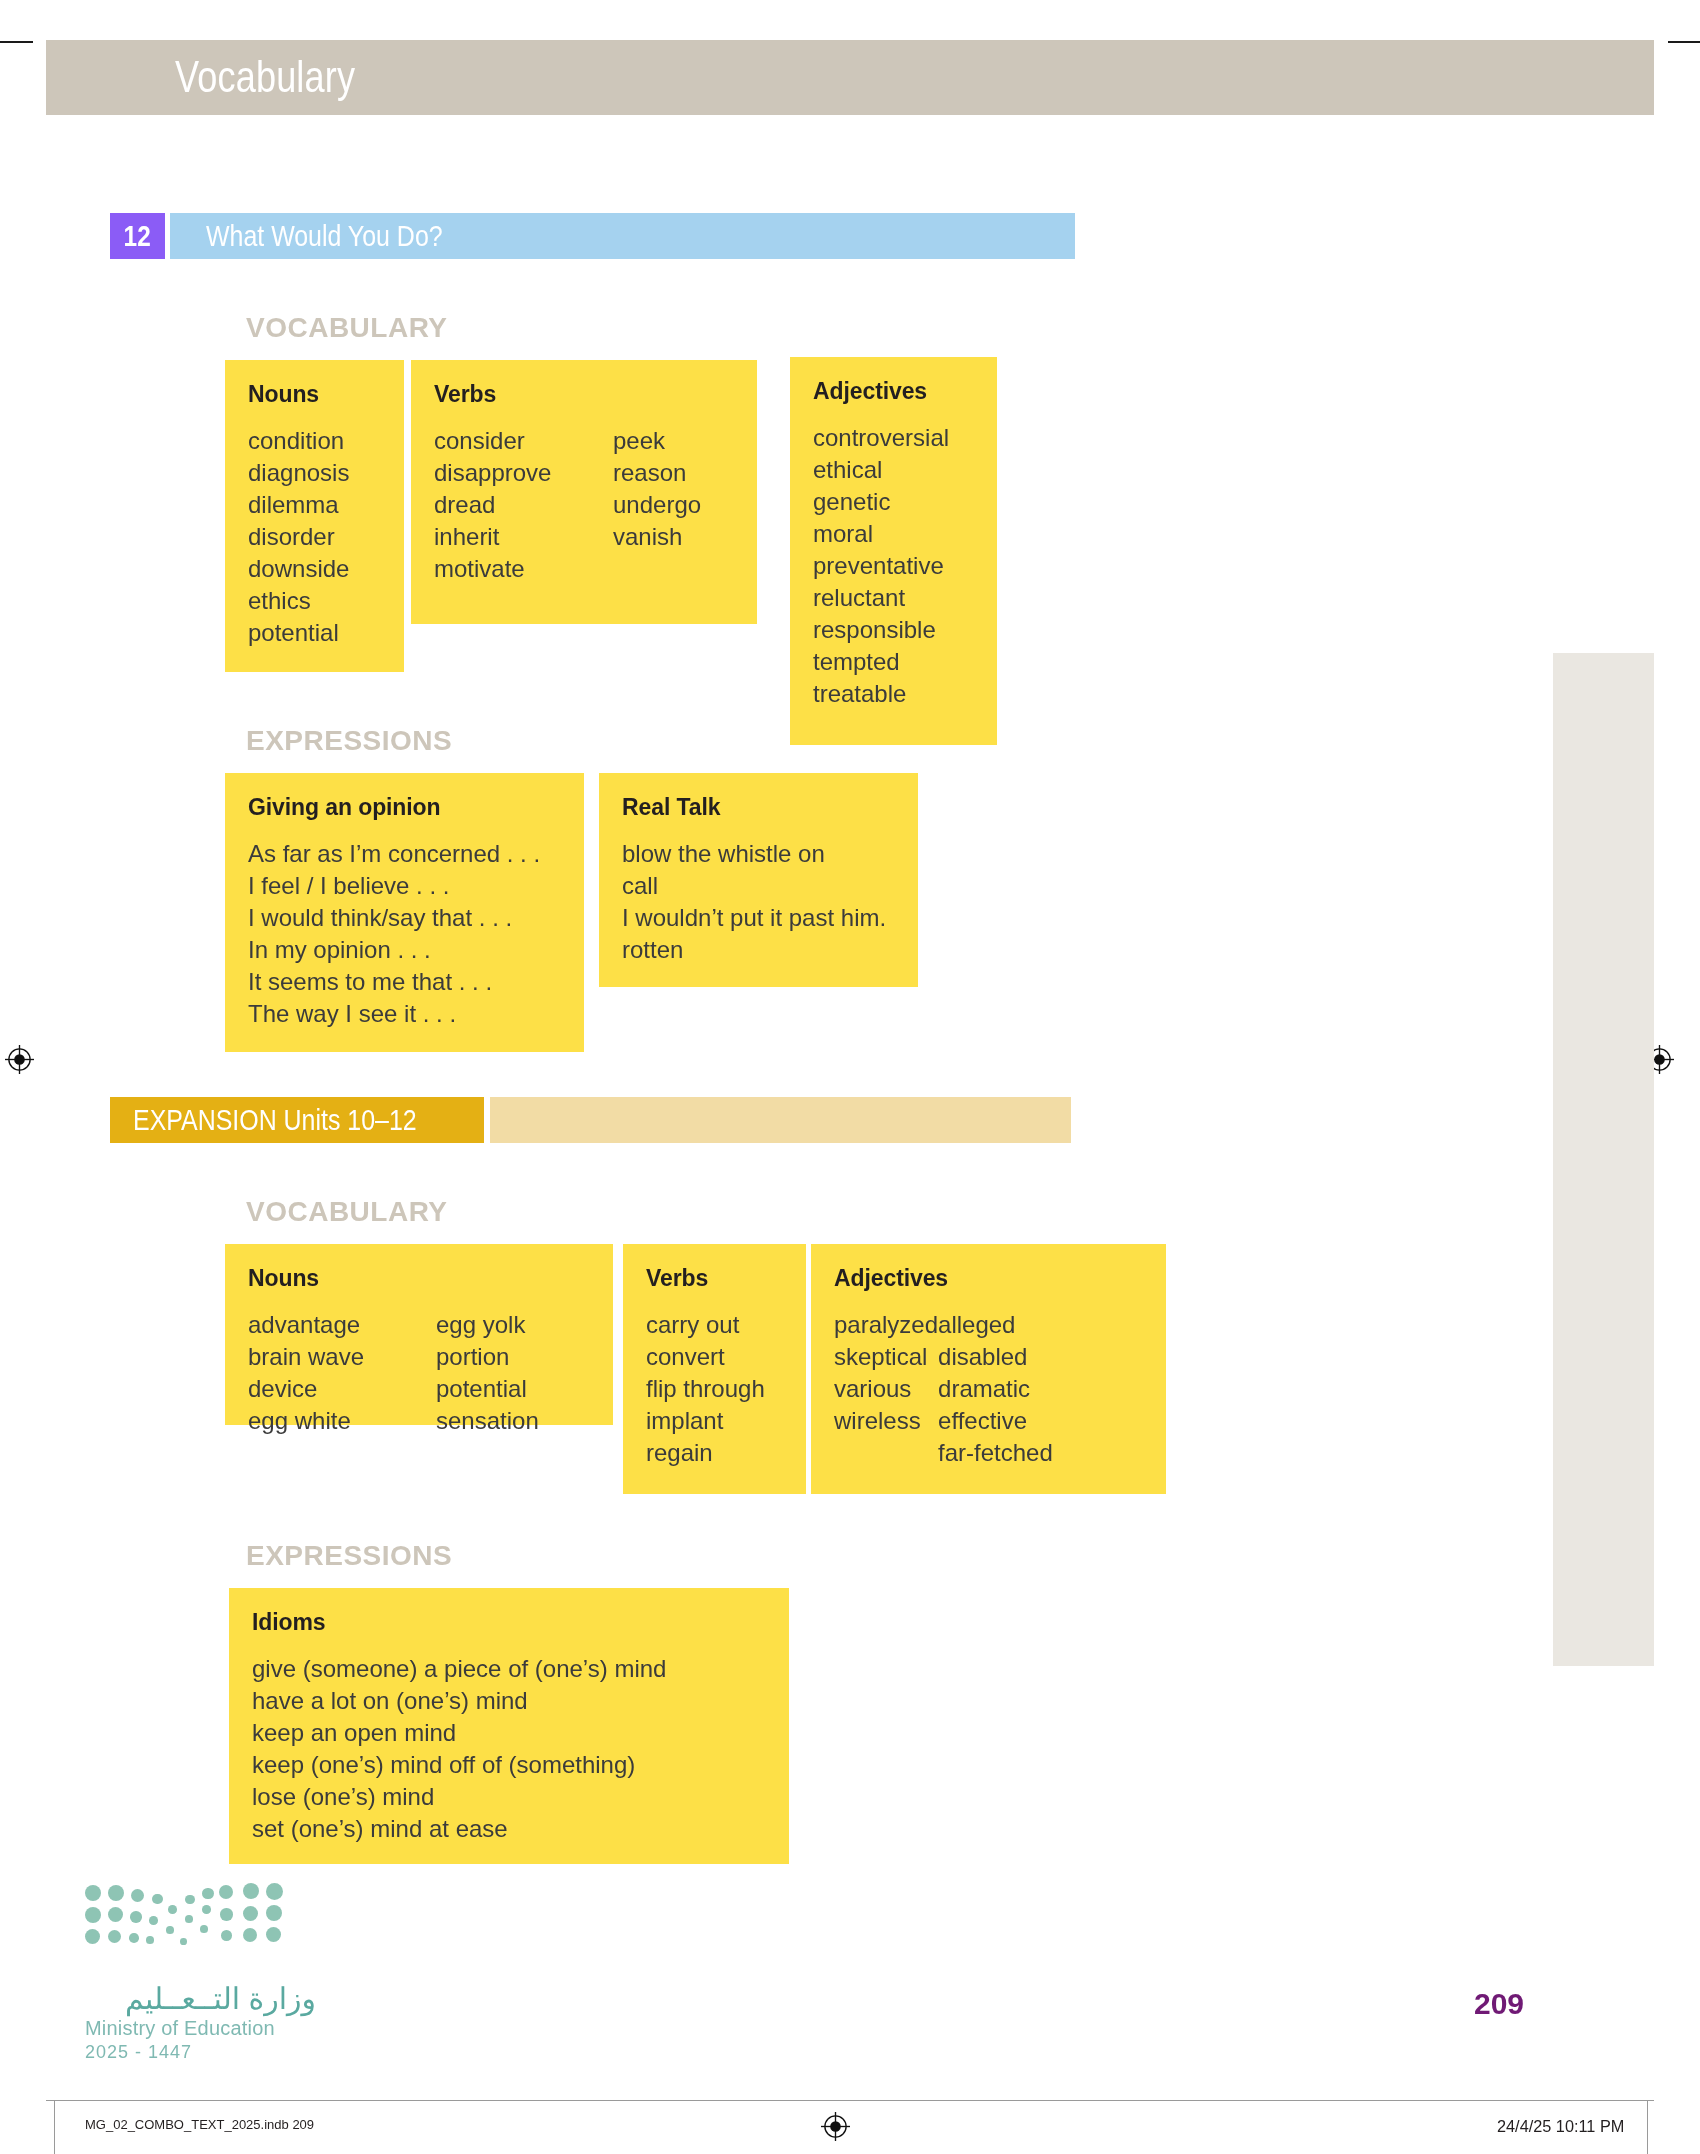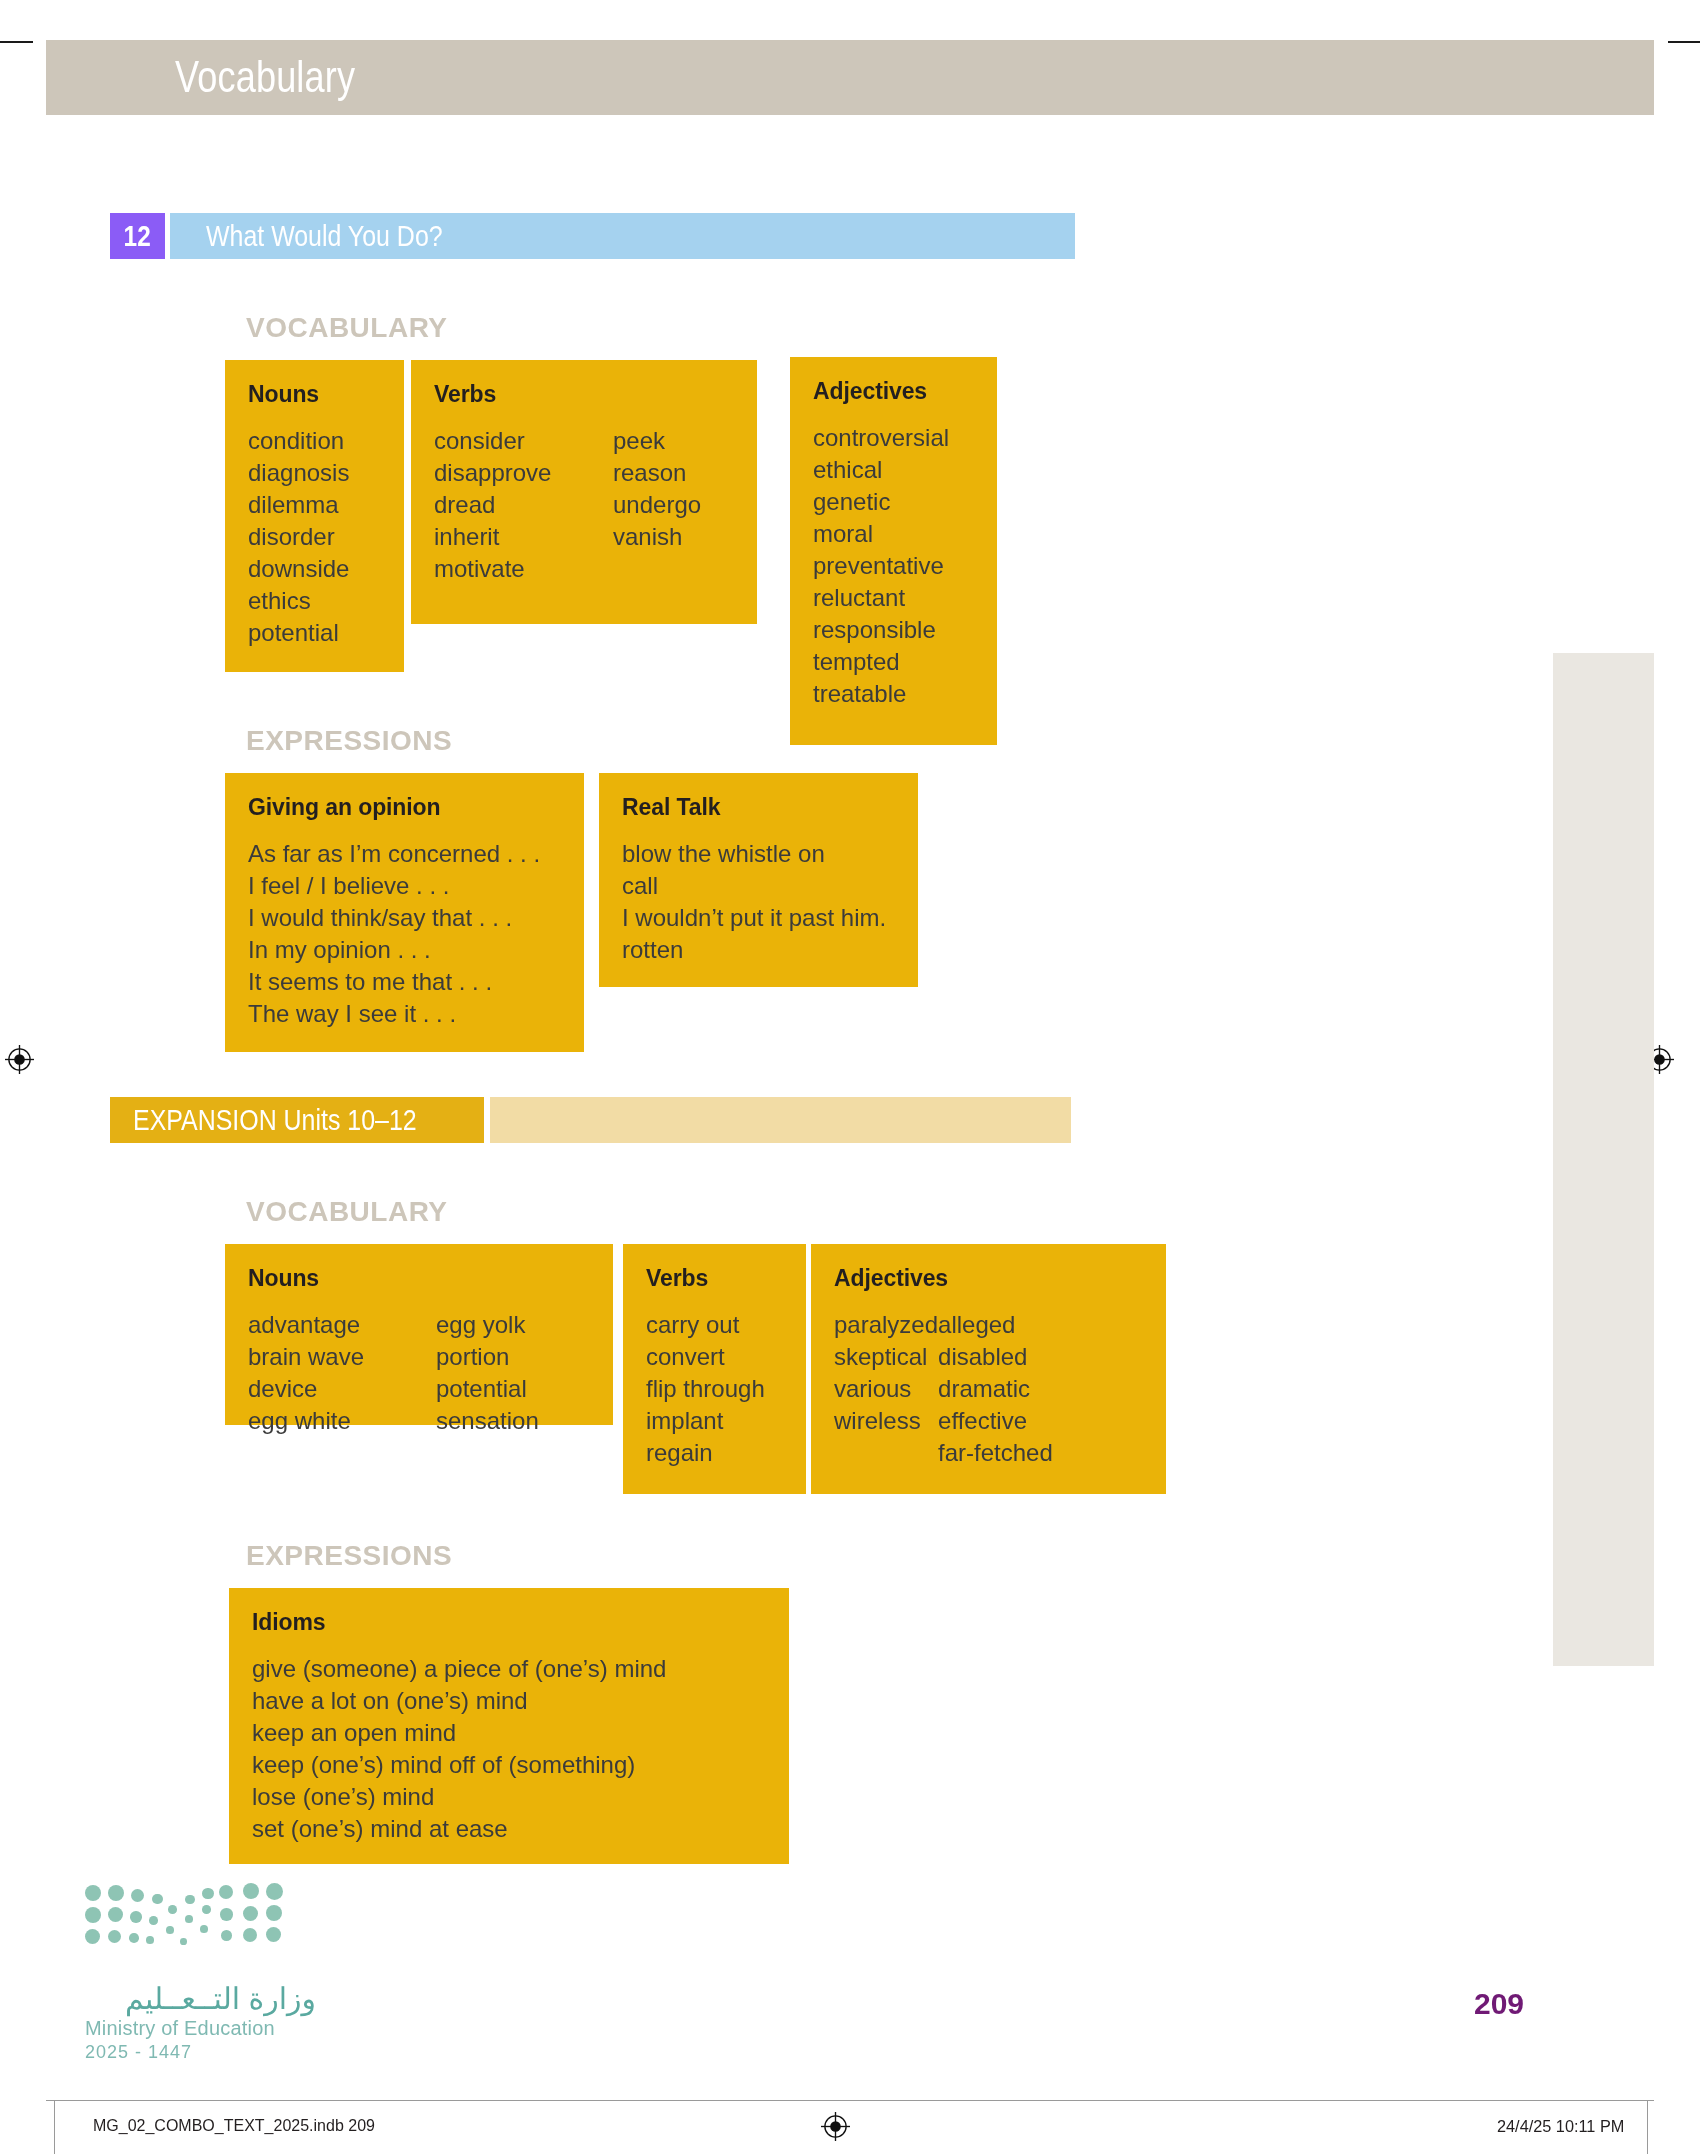--- a/index.html
+++ b/index.html
@@ -162,7 +162,7 @@
   
   .wordbox {
     position: absolute;
-    background: #eab308;
+    background: #fde047;
     box-sizing: border-box;
     padding: 21px 23px 21px 23px;
   }

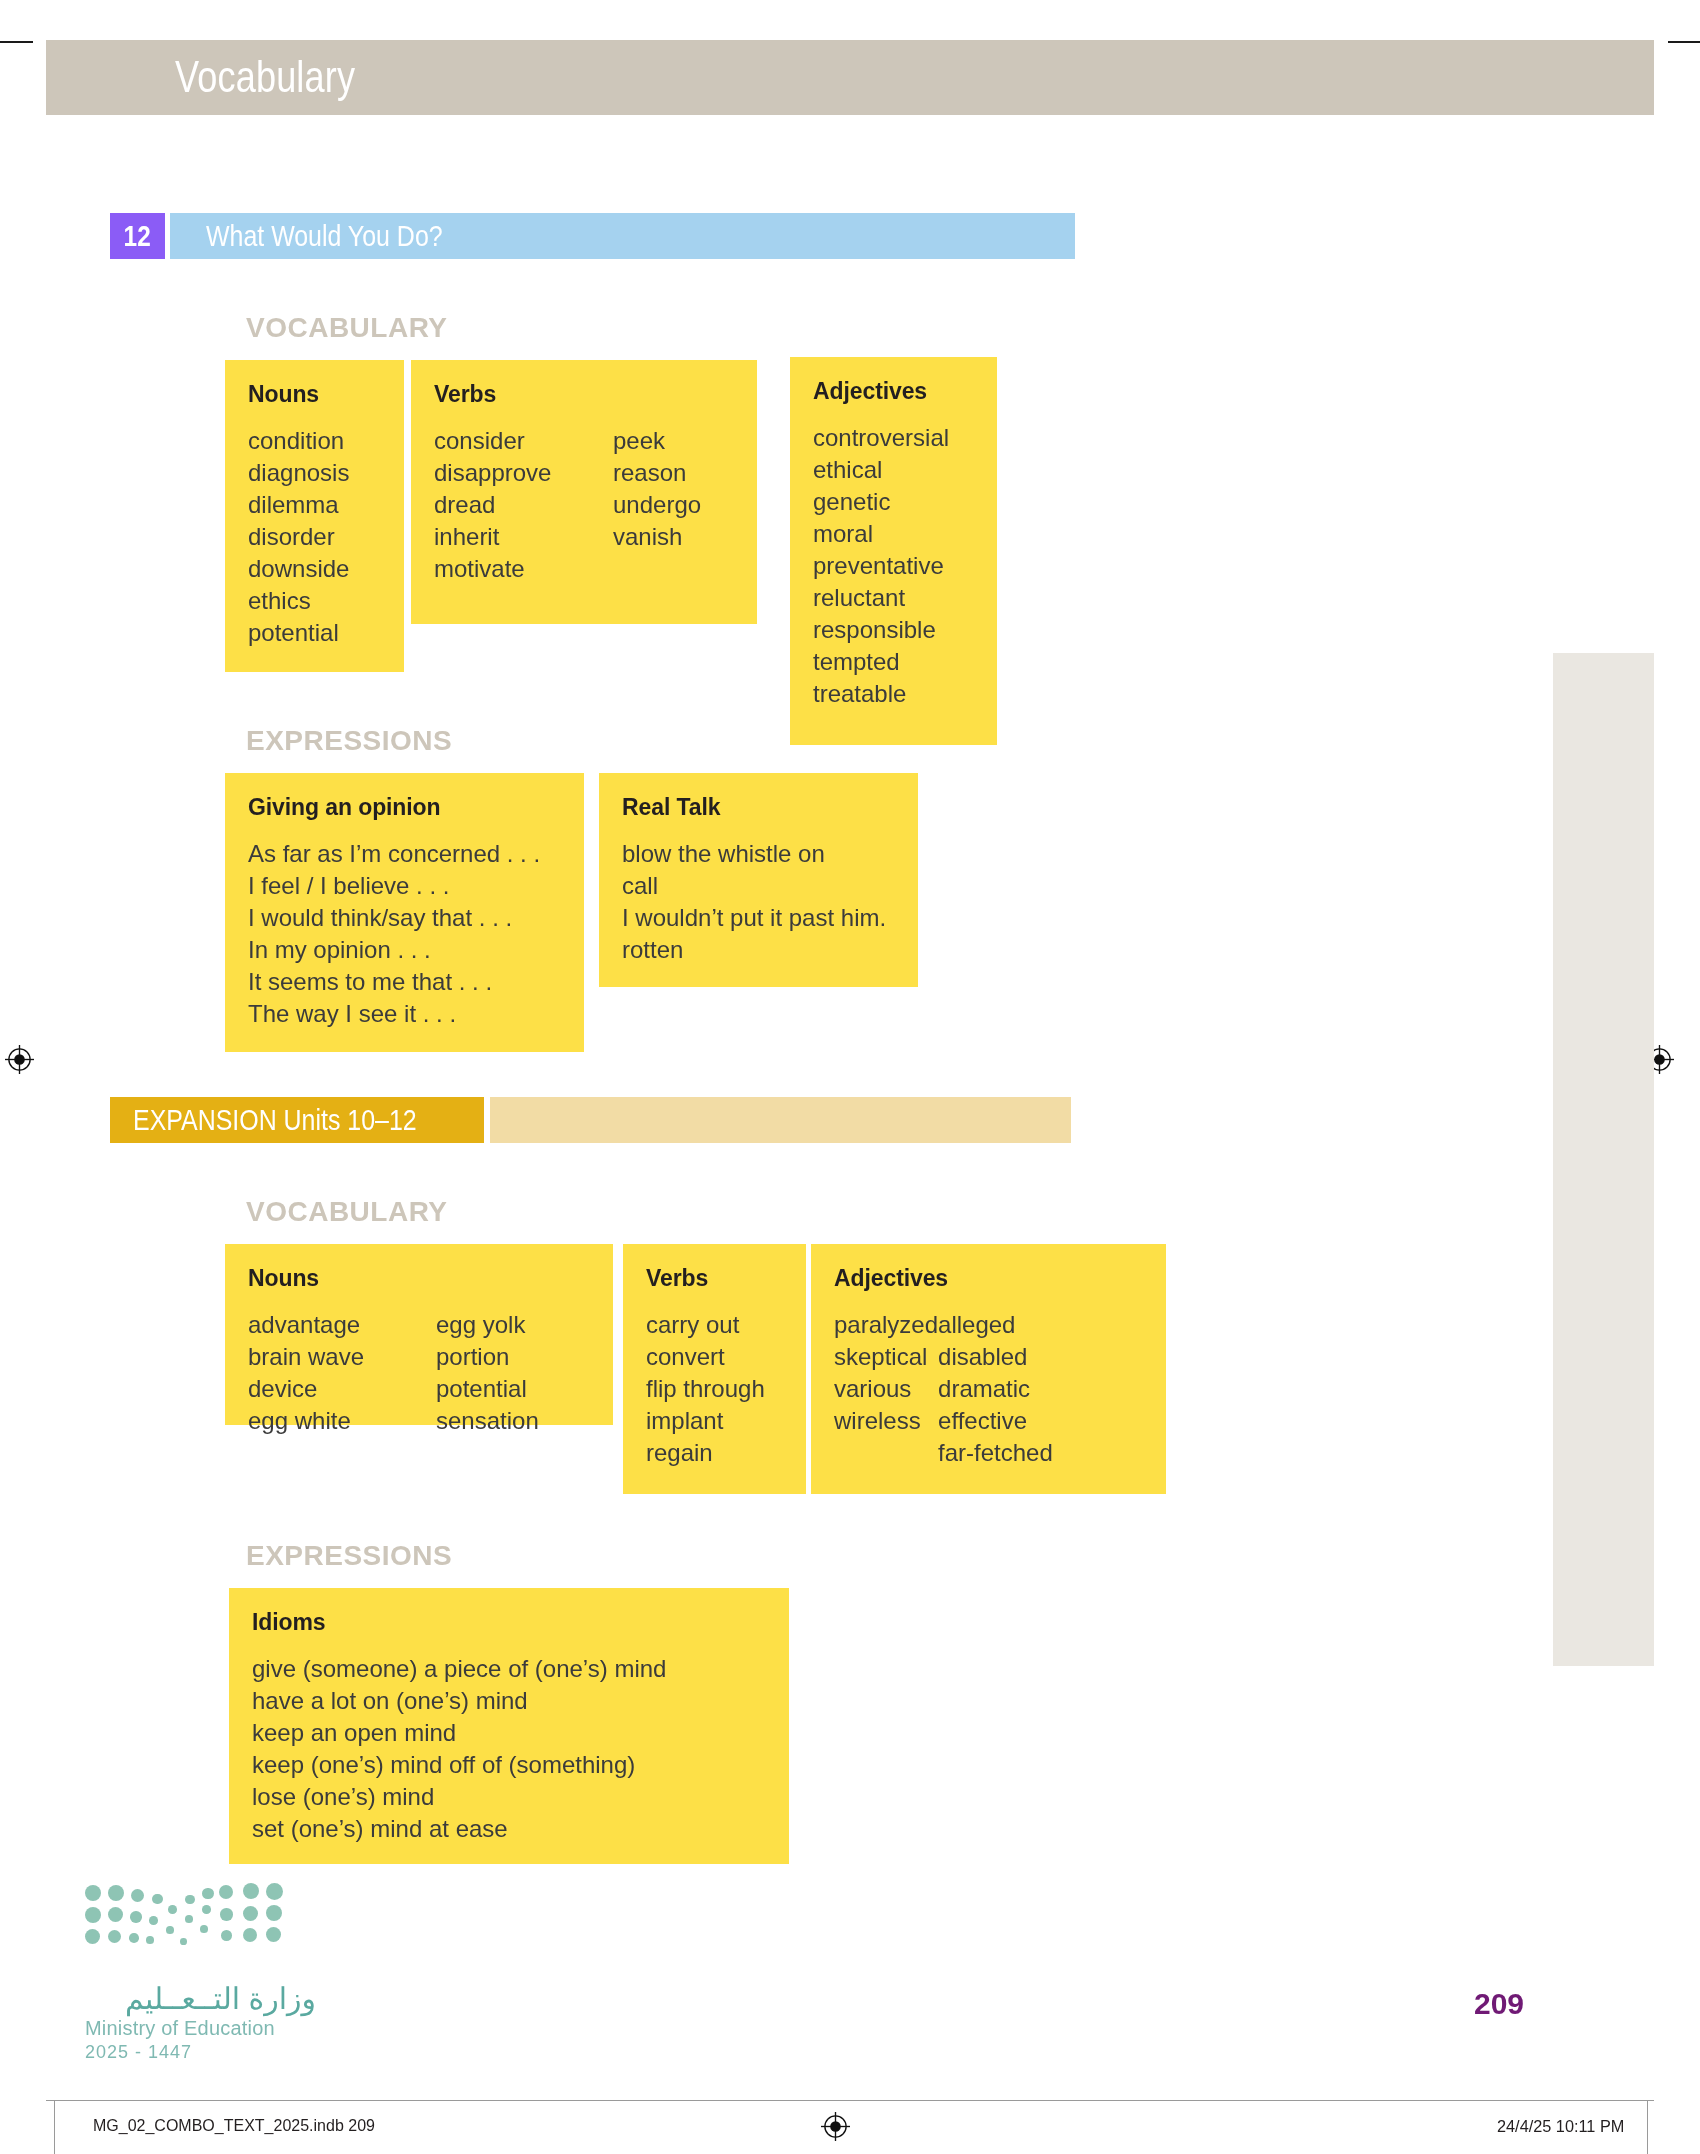--- a/index.html
+++ b/index.html
@@ -263,9 +263,9 @@
   }
   .footer-file {
     position: absolute;
-    left: 93px;
+    left: 85px;
     top: 2117px;
-    font-size: 16px;
+    font-size: 13px;
     color: #231f20;
     font-family: "Liberation Sans Narrow", "Liberation Sans", sans-serif;
   }

